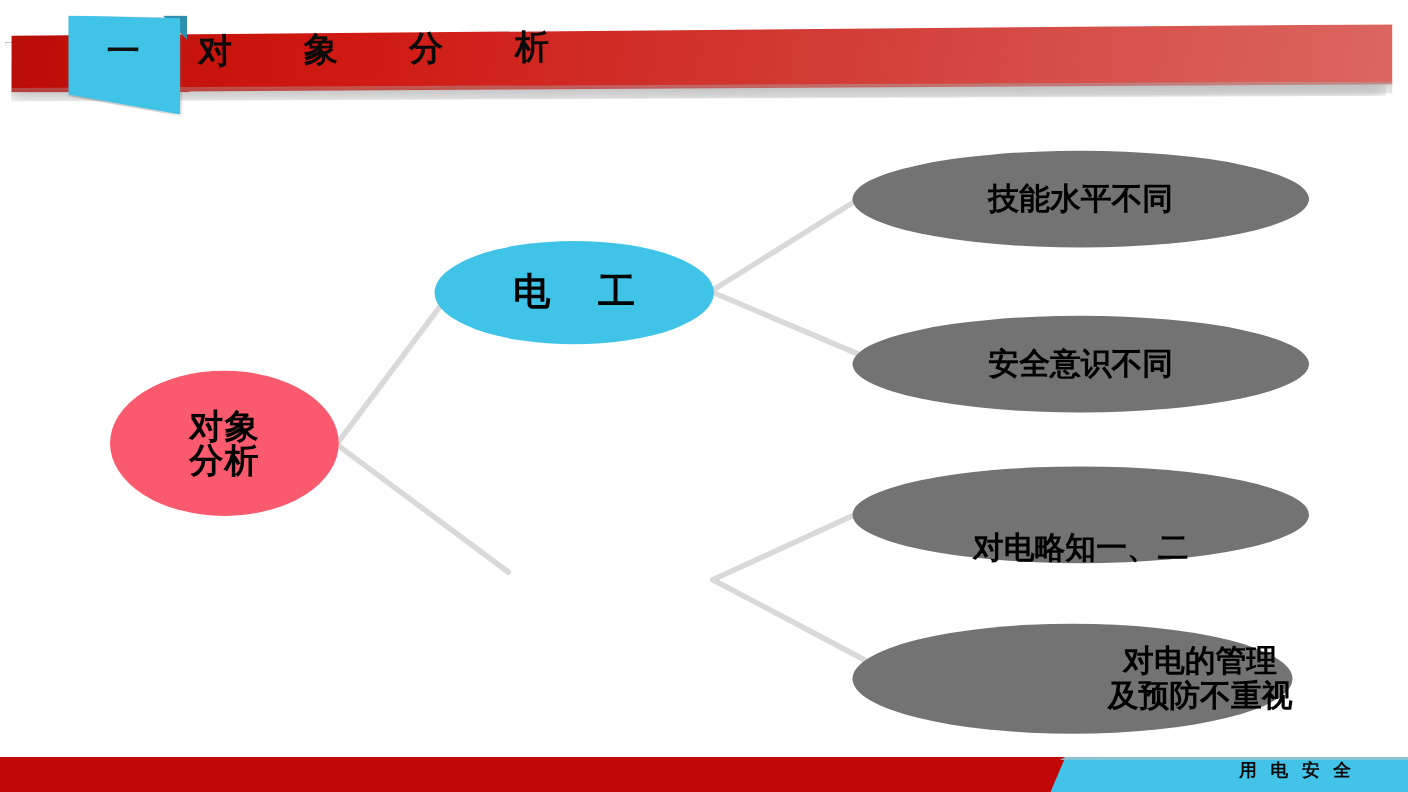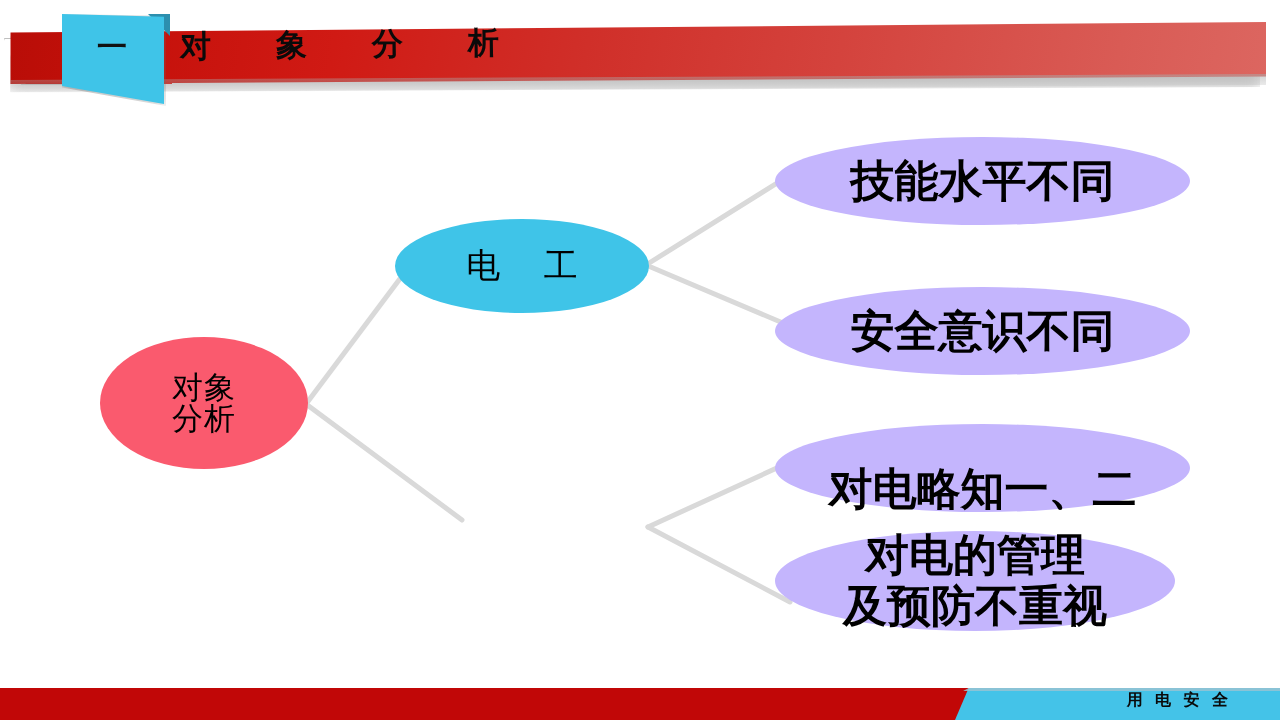--- a/index.html
+++ b/index.html
@@ -154,8 +154,8 @@
   .node-branch-2 .node-text { line-height: 1.02; }
 
   .node-leaf {
-    background: #c4b5fd;
-    font-size: 44px;
+    background: #737373;
+    font-size: 28px;
     font-weight: 700;
   }
   .node-leaf-1 { left: 775px; top: 137px; width: 415px; height: 88px; }

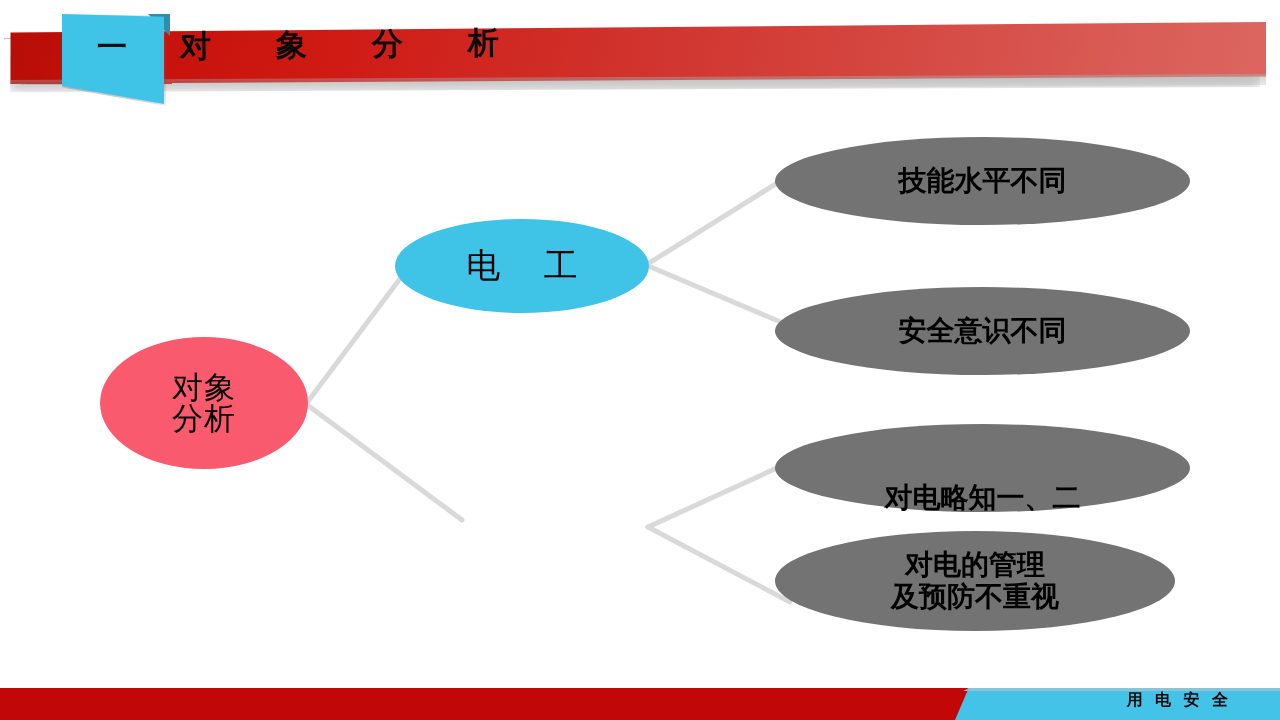--- a/index.html
+++ b/index.html
@@ -131,7 +131,7 @@
     justify-content: center;
     text-align: center;
     color: #000000;
-    font-weight: 400;
+    font-weight: 700;
     border-radius: 50%;
     box-sizing: border-box;
   }

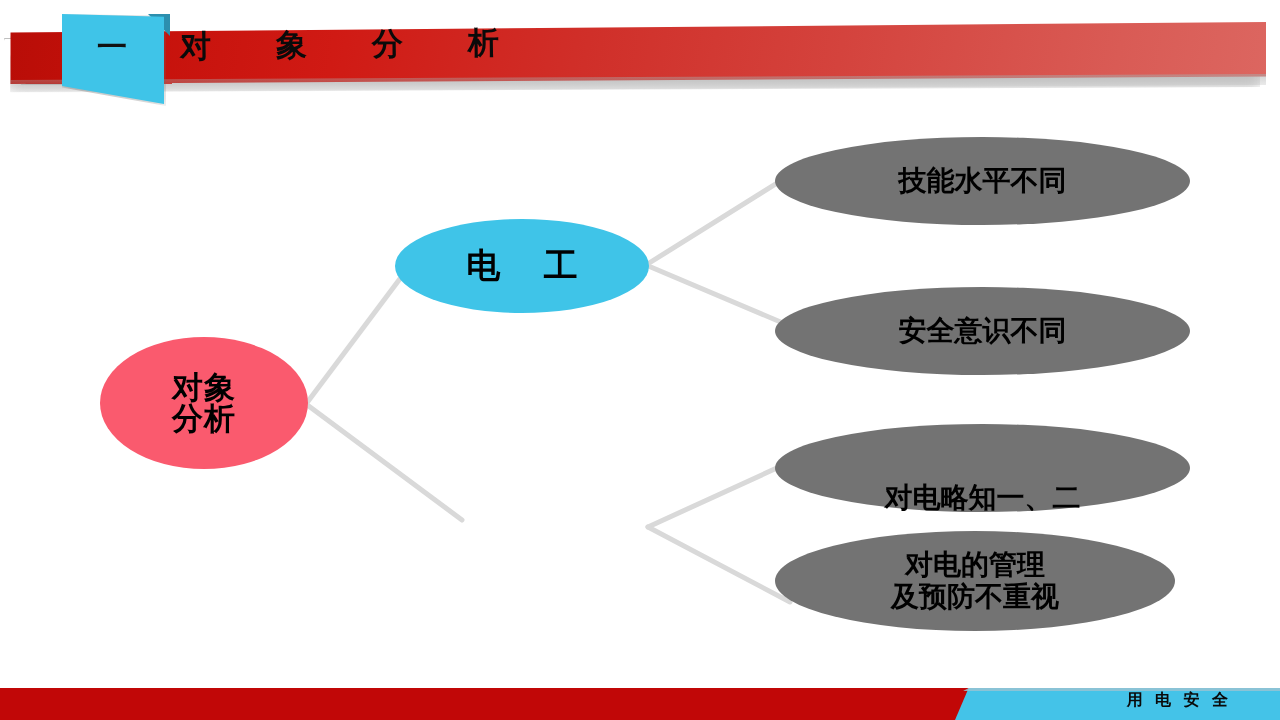--- a/index.html
+++ b/index.html
@@ -161,7 +161,7 @@
   .node-leaf-1 { left: 775px; top: 137px; width: 415px; height: 88px; }
   .node-leaf-2 { left: 775px; top: 287px; width: 415px; height: 88px; }
   .node-leaf-3 { left: 775px; top: 424px; width: 415px; height: 88px; align-items: flex-end; }
-  .node-leaf-4 { left: 775px; top: 531px; width: 400px; height: 100px; }
+  .node-leaf-4 { left: 775px; top: 567px; width: 400px; height: 100px; justify-content: flex-end; }
   .node-leaf-4 .node-text { line-height: 1.15; }
 
   

